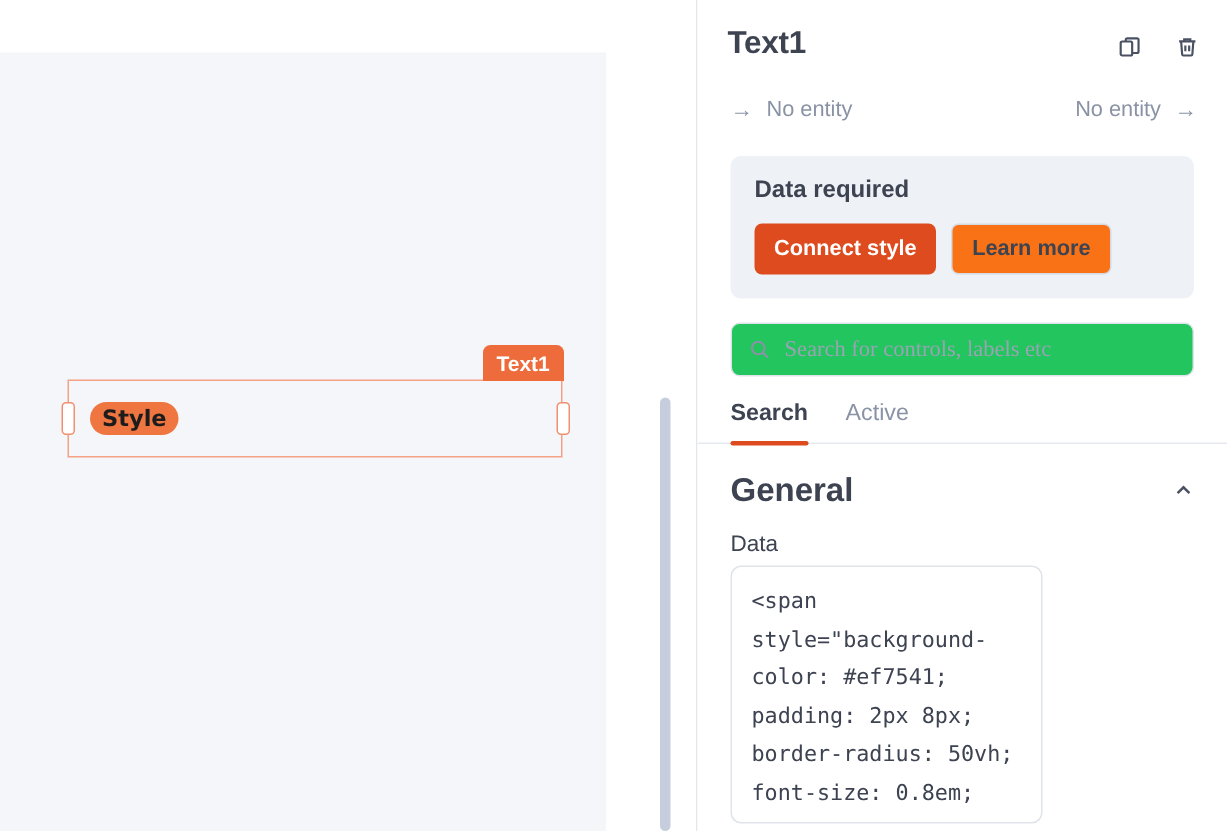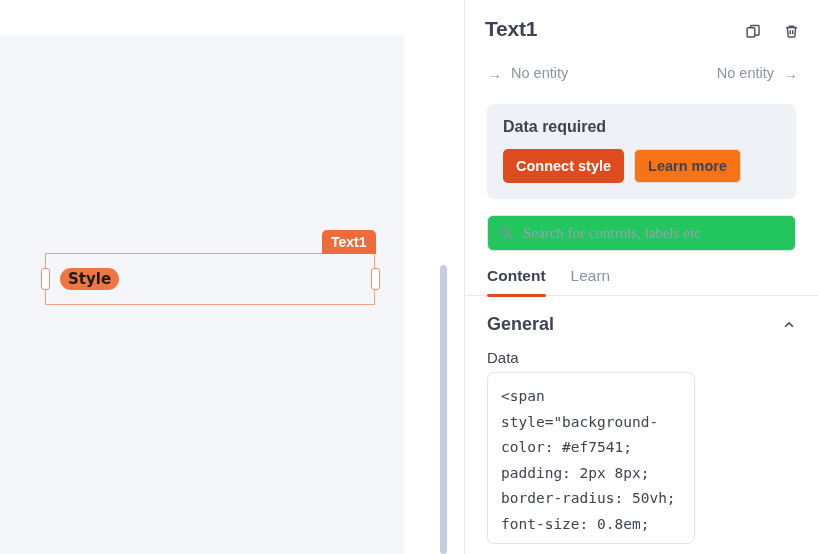--- a/index.html
+++ b/index.html
@@ -394,7 +394,7 @@
   </div>
 
   <div id="tabs-row">
-    <div class="tab-item active">Content</div>
+    <div class="tab-item active">Search</div>
     <div class="tab-item">Learn</div>
   </div>
 

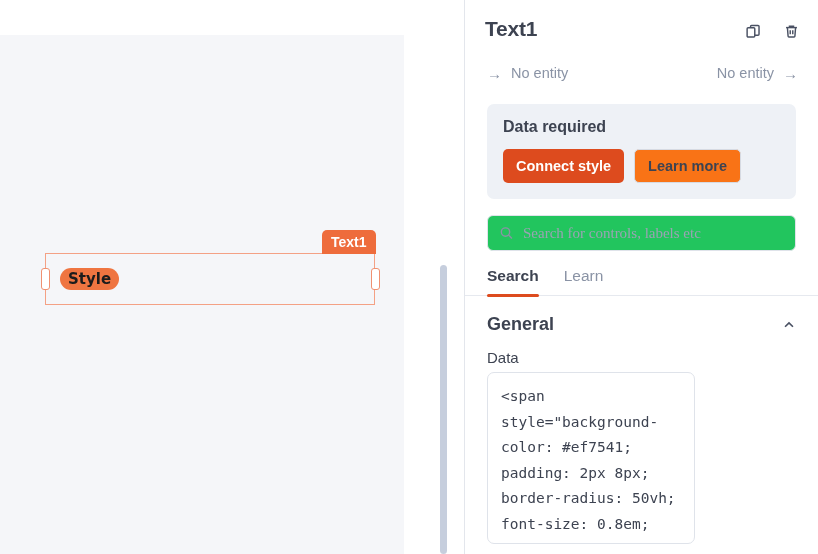--- a/index.html
+++ b/index.html
@@ -395,7 +395,7 @@
 
   <div id="tabs-row">
     <div class="tab-item active">Search</div>
-    <div class="tab-item">Learn</div>
+    <div class="tab-item">Active</div>
   </div>
 
   <div id="general-section-header">

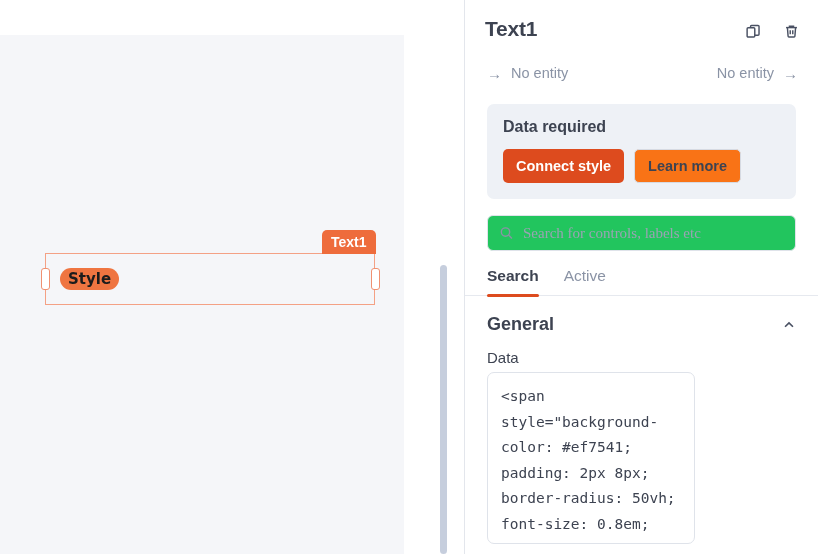--- a/index.html
+++ b/index.html
@@ -288,7 +288,7 @@
     cursor: pointer;
   }
   #general-section-title {
-    font-size: 18px;
+    font-size: 22px;
     font-weight: 600;
     color: #3d4351;
   }

